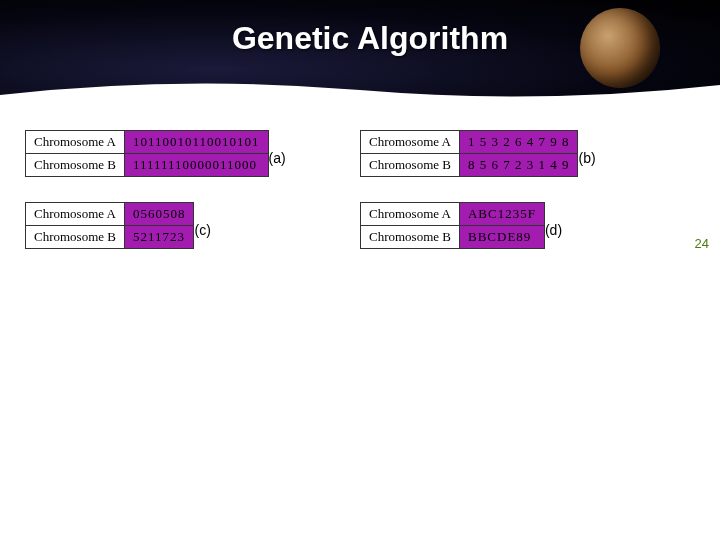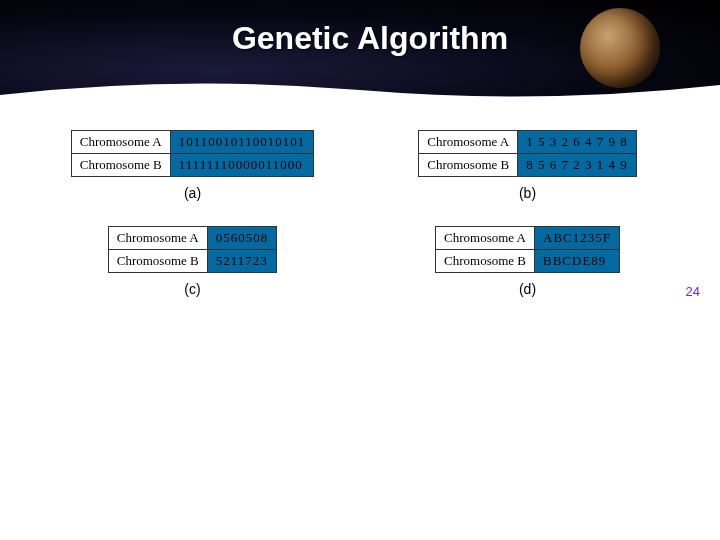--- a/index.html
+++ b/index.html
@@ -90,7 +90,7 @@
 
     .table-section {
       display: flex;
-      flex-direction: column;
+      flex-direction: row;
       align-items: center;
     }
 

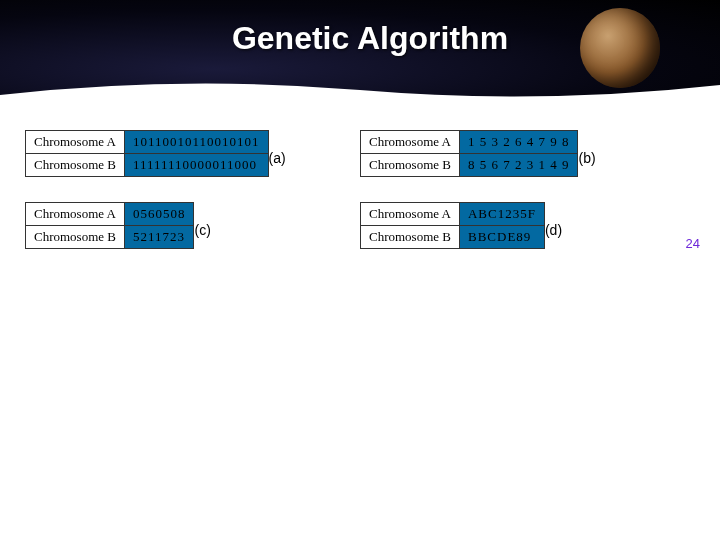--- a/index.html
+++ b/index.html
@@ -111,7 +111,7 @@
     }
 
     .chrom-table td:last-child {
-      background: #0369a1;
+      background: #a21caf;
       letter-spacing: 1px;
     }
 

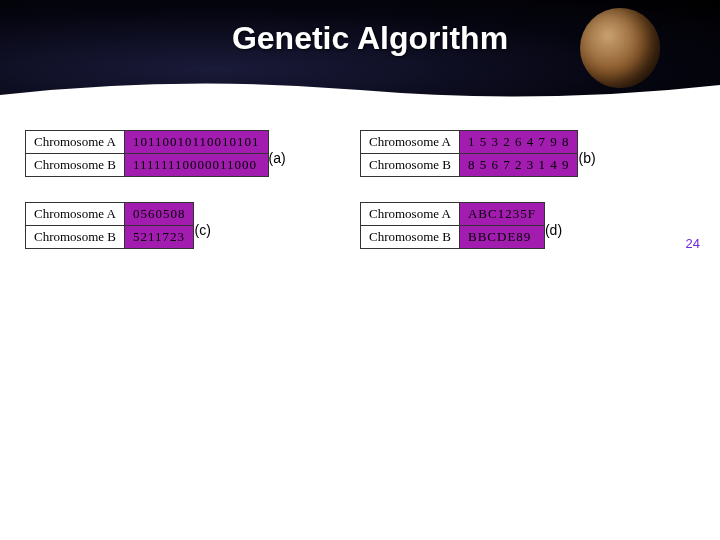--- a/index.html
+++ b/index.html
@@ -125,9 +125,9 @@
     .page-number {
       position: absolute;
       bottom: 8px;
-      right: 20px;
+      right: 11px;
       font-size: 13px;
-      color: #6d28d9;
+      color: #4d7c0f;
       font-family: Arial, sans-serif;
     }
   </style>

